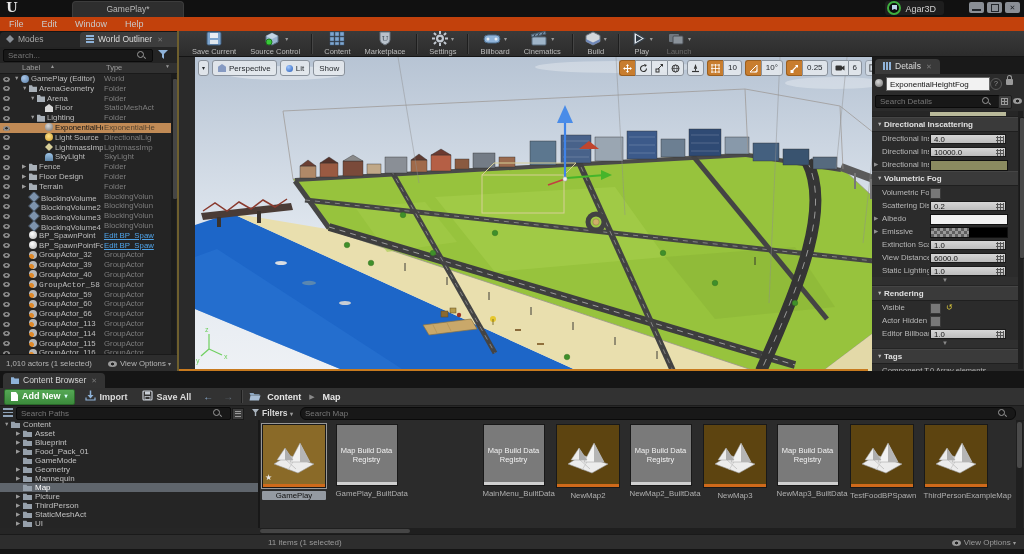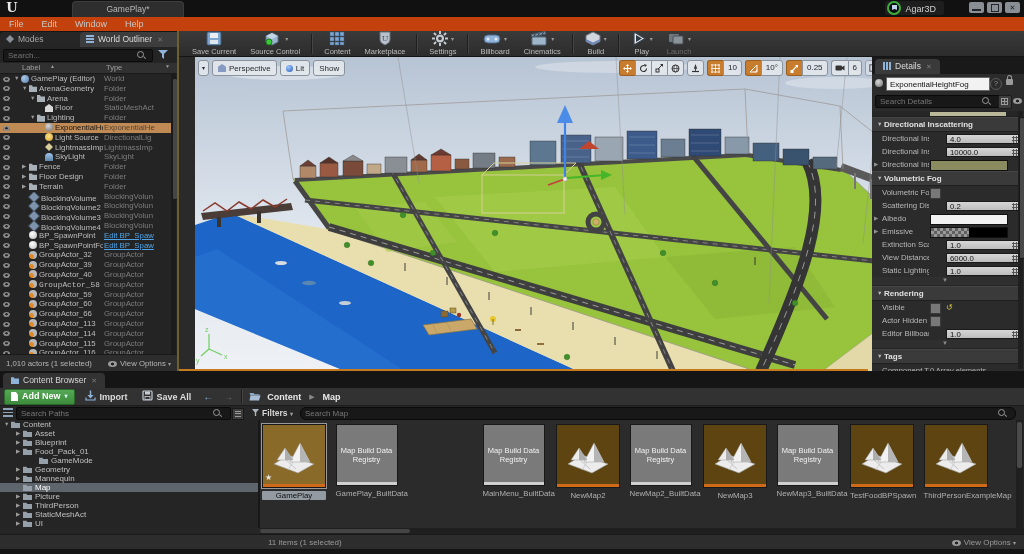--- a/index.html
+++ b/index.html
@@ -131,7 +131,7 @@
   .det-row{position:relative;height:13px;line-height:13px;}
   .det-label{position:absolute;left:10px;width:47px;overflow:hidden;white-space:nowrap;font-size:7.8px;color:#b8b8b8;}
   .det-rowexp{position:absolute;left:2px;top:0;font-size:5.5px;color:#8f8f8f;}
-  .det-field{position:absolute;left:74px;top:1.5px;width:76px;height:10px;background:linear-gradient(#d6d6d6,#bdbdbd);
+  .det-field{position:absolute;left:58px;top:1.5px;width:76px;height:10px;background:linear-gradient(#d6d6d6,#bdbdbd);
         border:1px solid #1a1a1a;color:#141414;font-size:7.8px;line-height:10px;padding-left:3px;box-sizing:border-box;}
   .det-handle{position:absolute;right:1px;top:1px;width:8px;height:7px;
         background:radial-gradient(circle,#555 0 1px,transparent 1.2px) 0 0/3px 3px;}

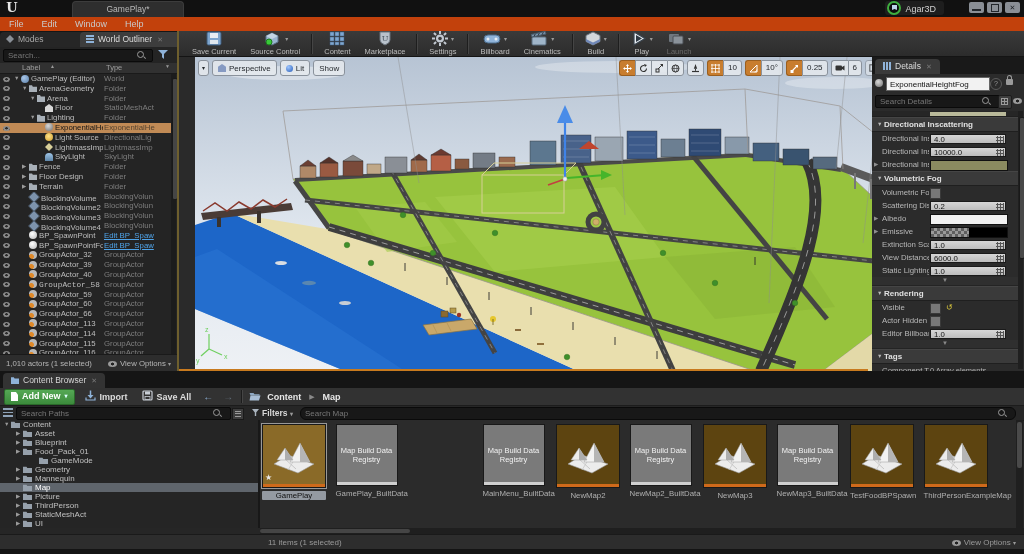--- a/index.html
+++ b/index.html
@@ -987,7 +987,7 @@
           <div class="fold-row" style="padding-left: 16px;"><span class="exp">▶</span><span class="fold-icn"></span><span>Asset</span></div>
           <div class="fold-row" style="padding-left: 16px;"><span class="exp">▶</span><span class="fold-icn"></span><span>Blueprint</span></div>
           <div class="fold-row" style="padding-left: 16px;"><span class="exp">▶</span><span class="fold-icn"></span><span>Food_Pack_01</span></div>
-          <div class="fold-row" style="padding-left: 32px;"><span class="exp"></span><span class="fold-icn"></span><span>GameMode</span></div>
+          <div class="fold-row" style="padding-left: 16px;"><span class="exp"></span><span class="fold-icn"></span><span>GameMode</span></div>
           <div class="fold-row" style="padding-left: 16px;"><span class="exp">▶</span><span class="fold-icn"></span><span>Geometry</span></div>
           <div class="fold-row" style="padding-left: 16px;"><span class="exp">▶</span><span class="fold-icn"></span><span>Mannequin</span></div>
           <div class="fold-row sel" style="padding-left: 16px;"><span class="exp"></span><span class="fold-icn"></span><span>Map</span></div>

